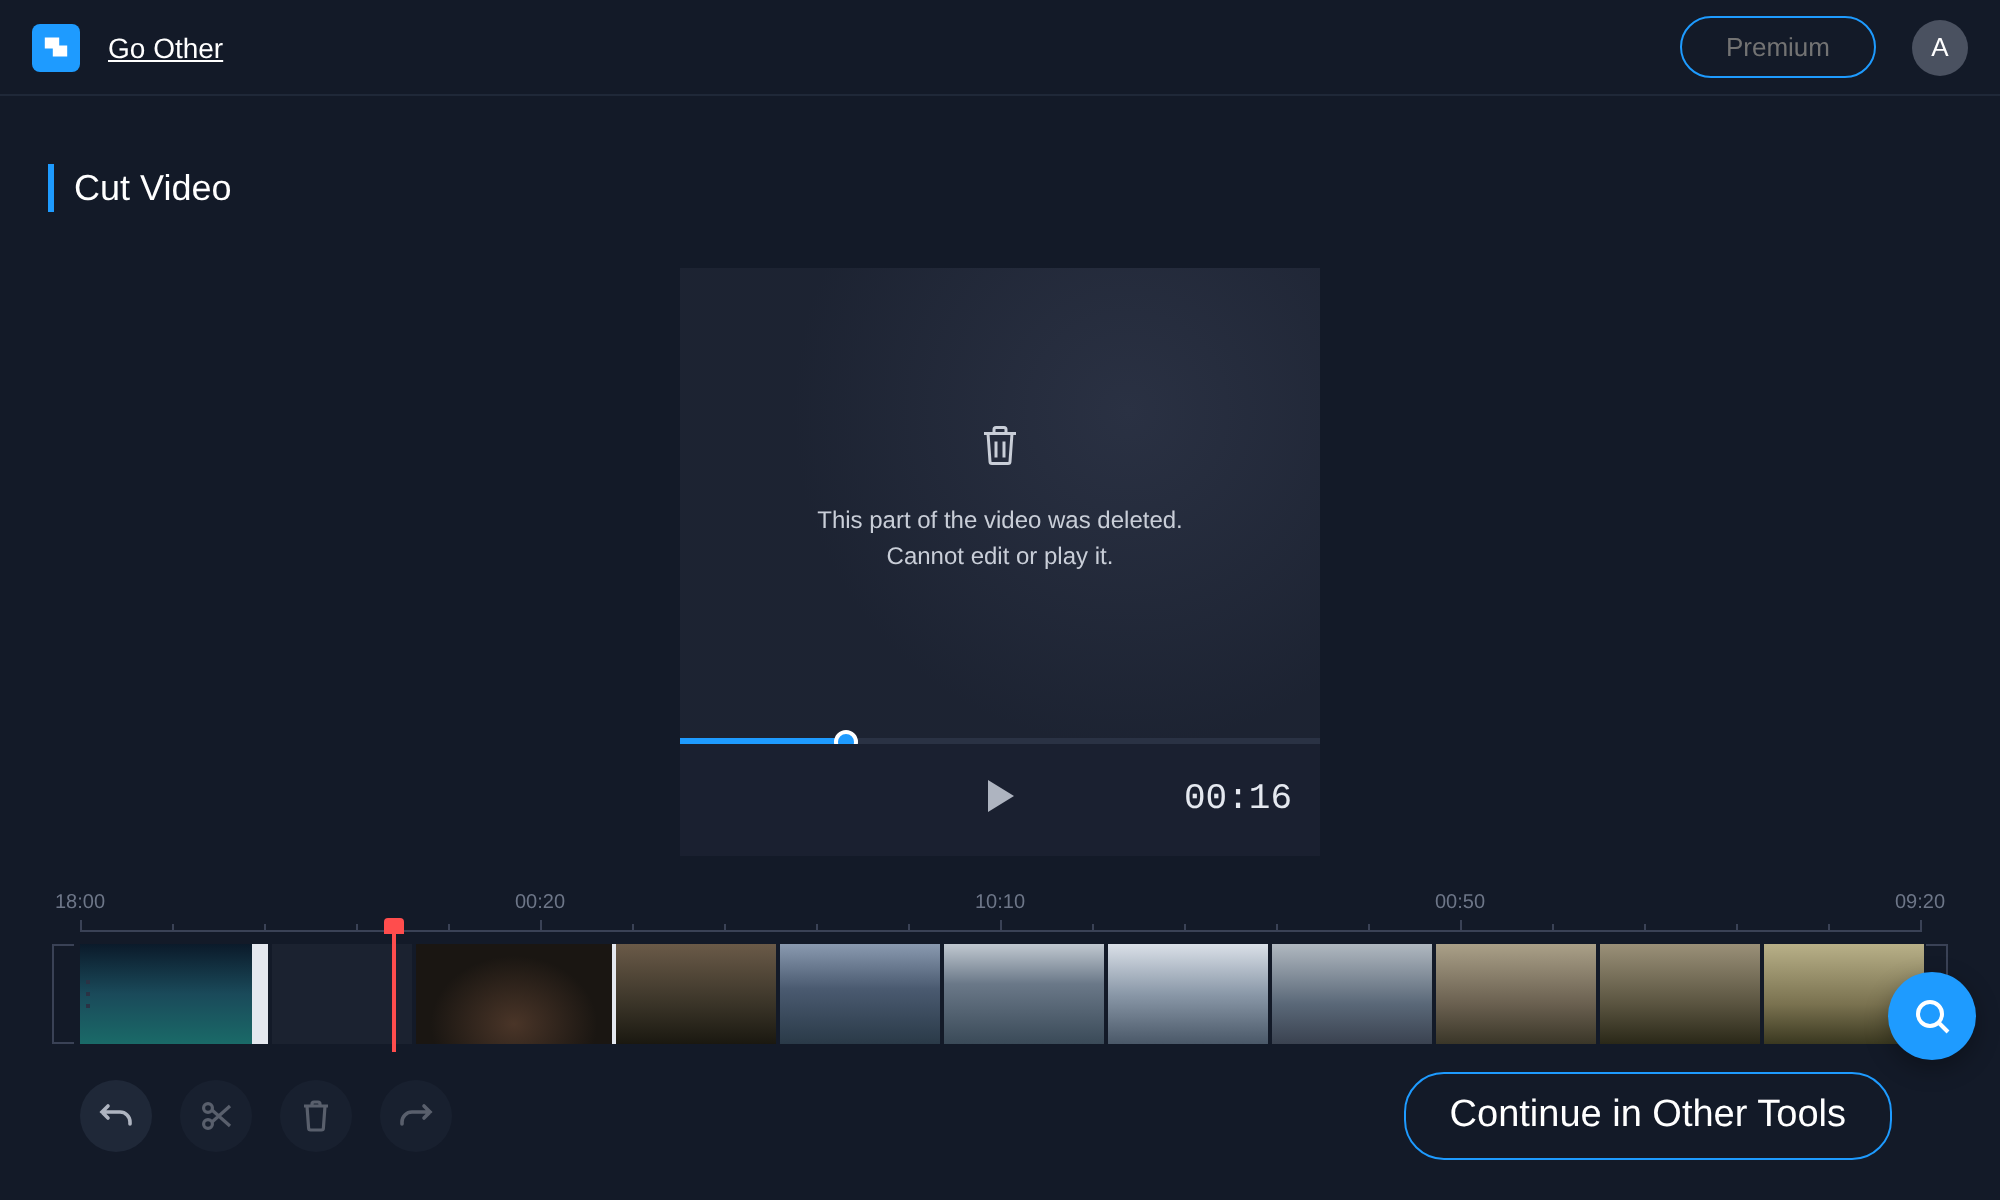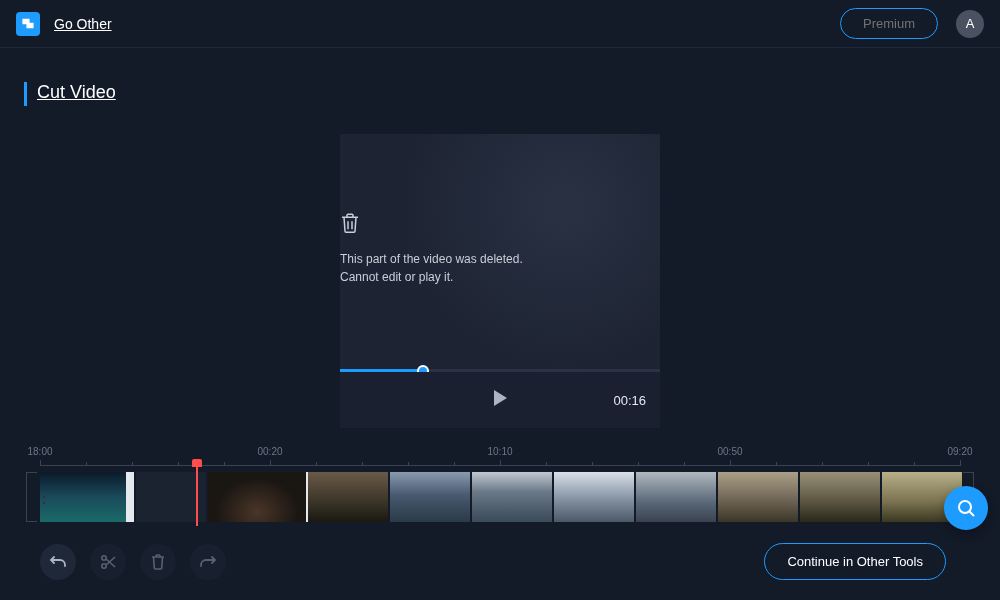--- a/index.html
+++ b/index.html
@@ -62,8 +62,8 @@
 }
 .page-title-wrap {
   display: flex;
+  align-items: center;
   margin: 34px 0 0 24px;
-  text-decoration: underline;
 }
 .title-bar {
   width: 3px; height: 24px;

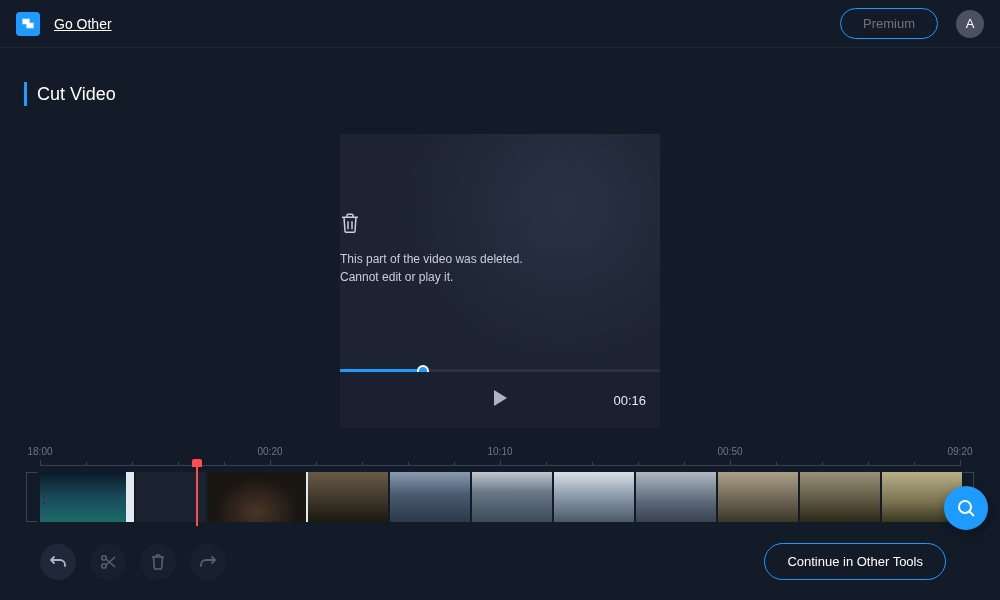--- a/index.html
+++ b/index.html
@@ -91,7 +91,7 @@
   position: absolute;
   top: 50%; left: 50%;
   transform: translate(-50%, -55%);
-  text-align: left;
+  text-align: center;
   width: 100%;
 }
 .trash-svg { margin-bottom: 12px; }

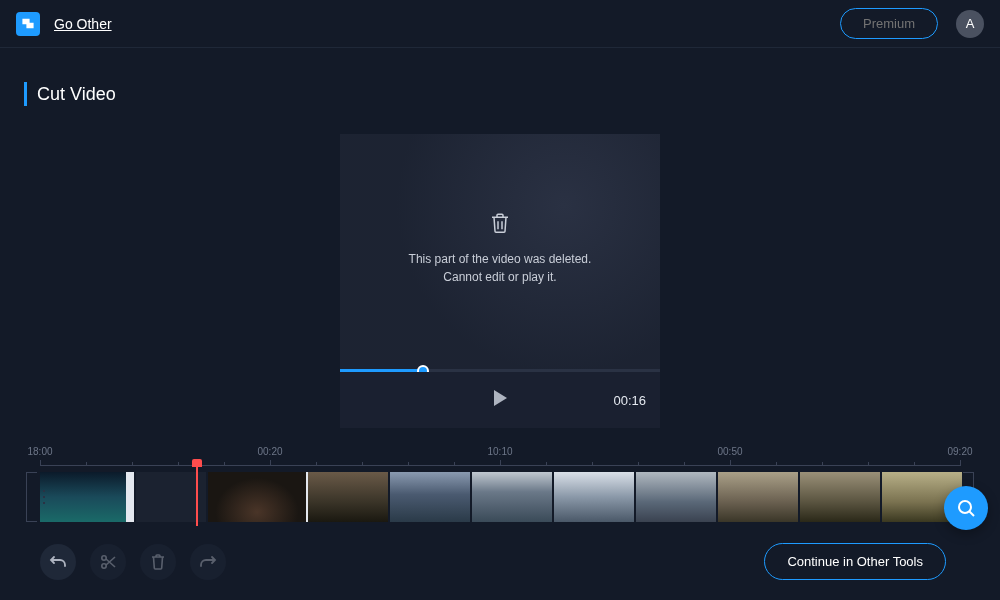--- a/index.html
+++ b/index.html
@@ -138,8 +138,9 @@
 }
 .time-label {
   margin-left: auto;
-  font-size: 13px;
+  font-size: 18px;
   color: #e4e8ef;
+  font-family: Liberation Mono, monospace;
 }
 .timeline {
   margin-top: 20px;

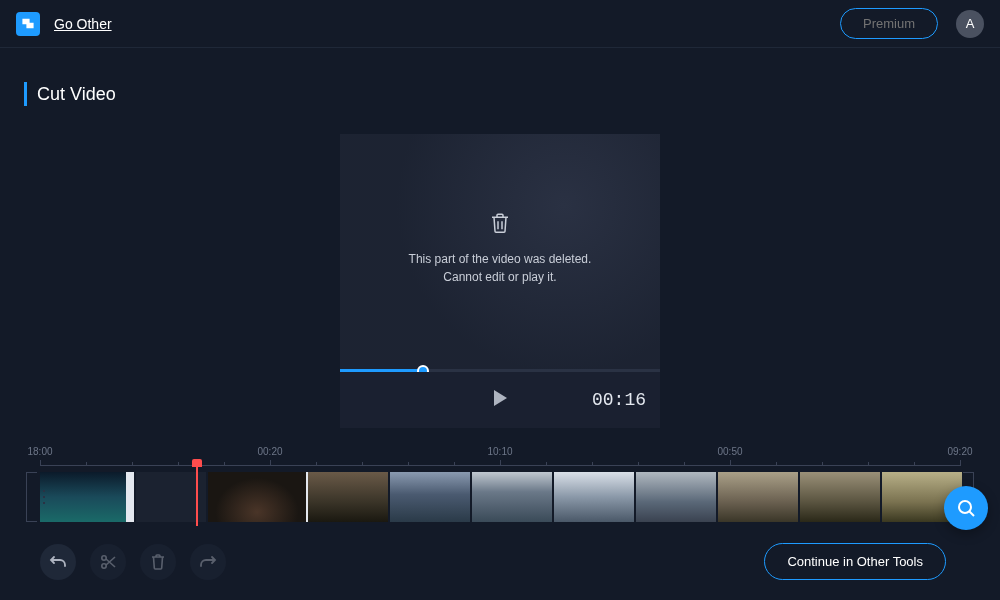--- a/index.html
+++ b/index.html
@@ -281,7 +281,7 @@
 .action-btn {
   border-radius: 20px;
   padding: 10px 22px;
-  font-size: 13px;
+  font-size: 19px;
   cursor: pointer;
 }
 .btn-secondary {

